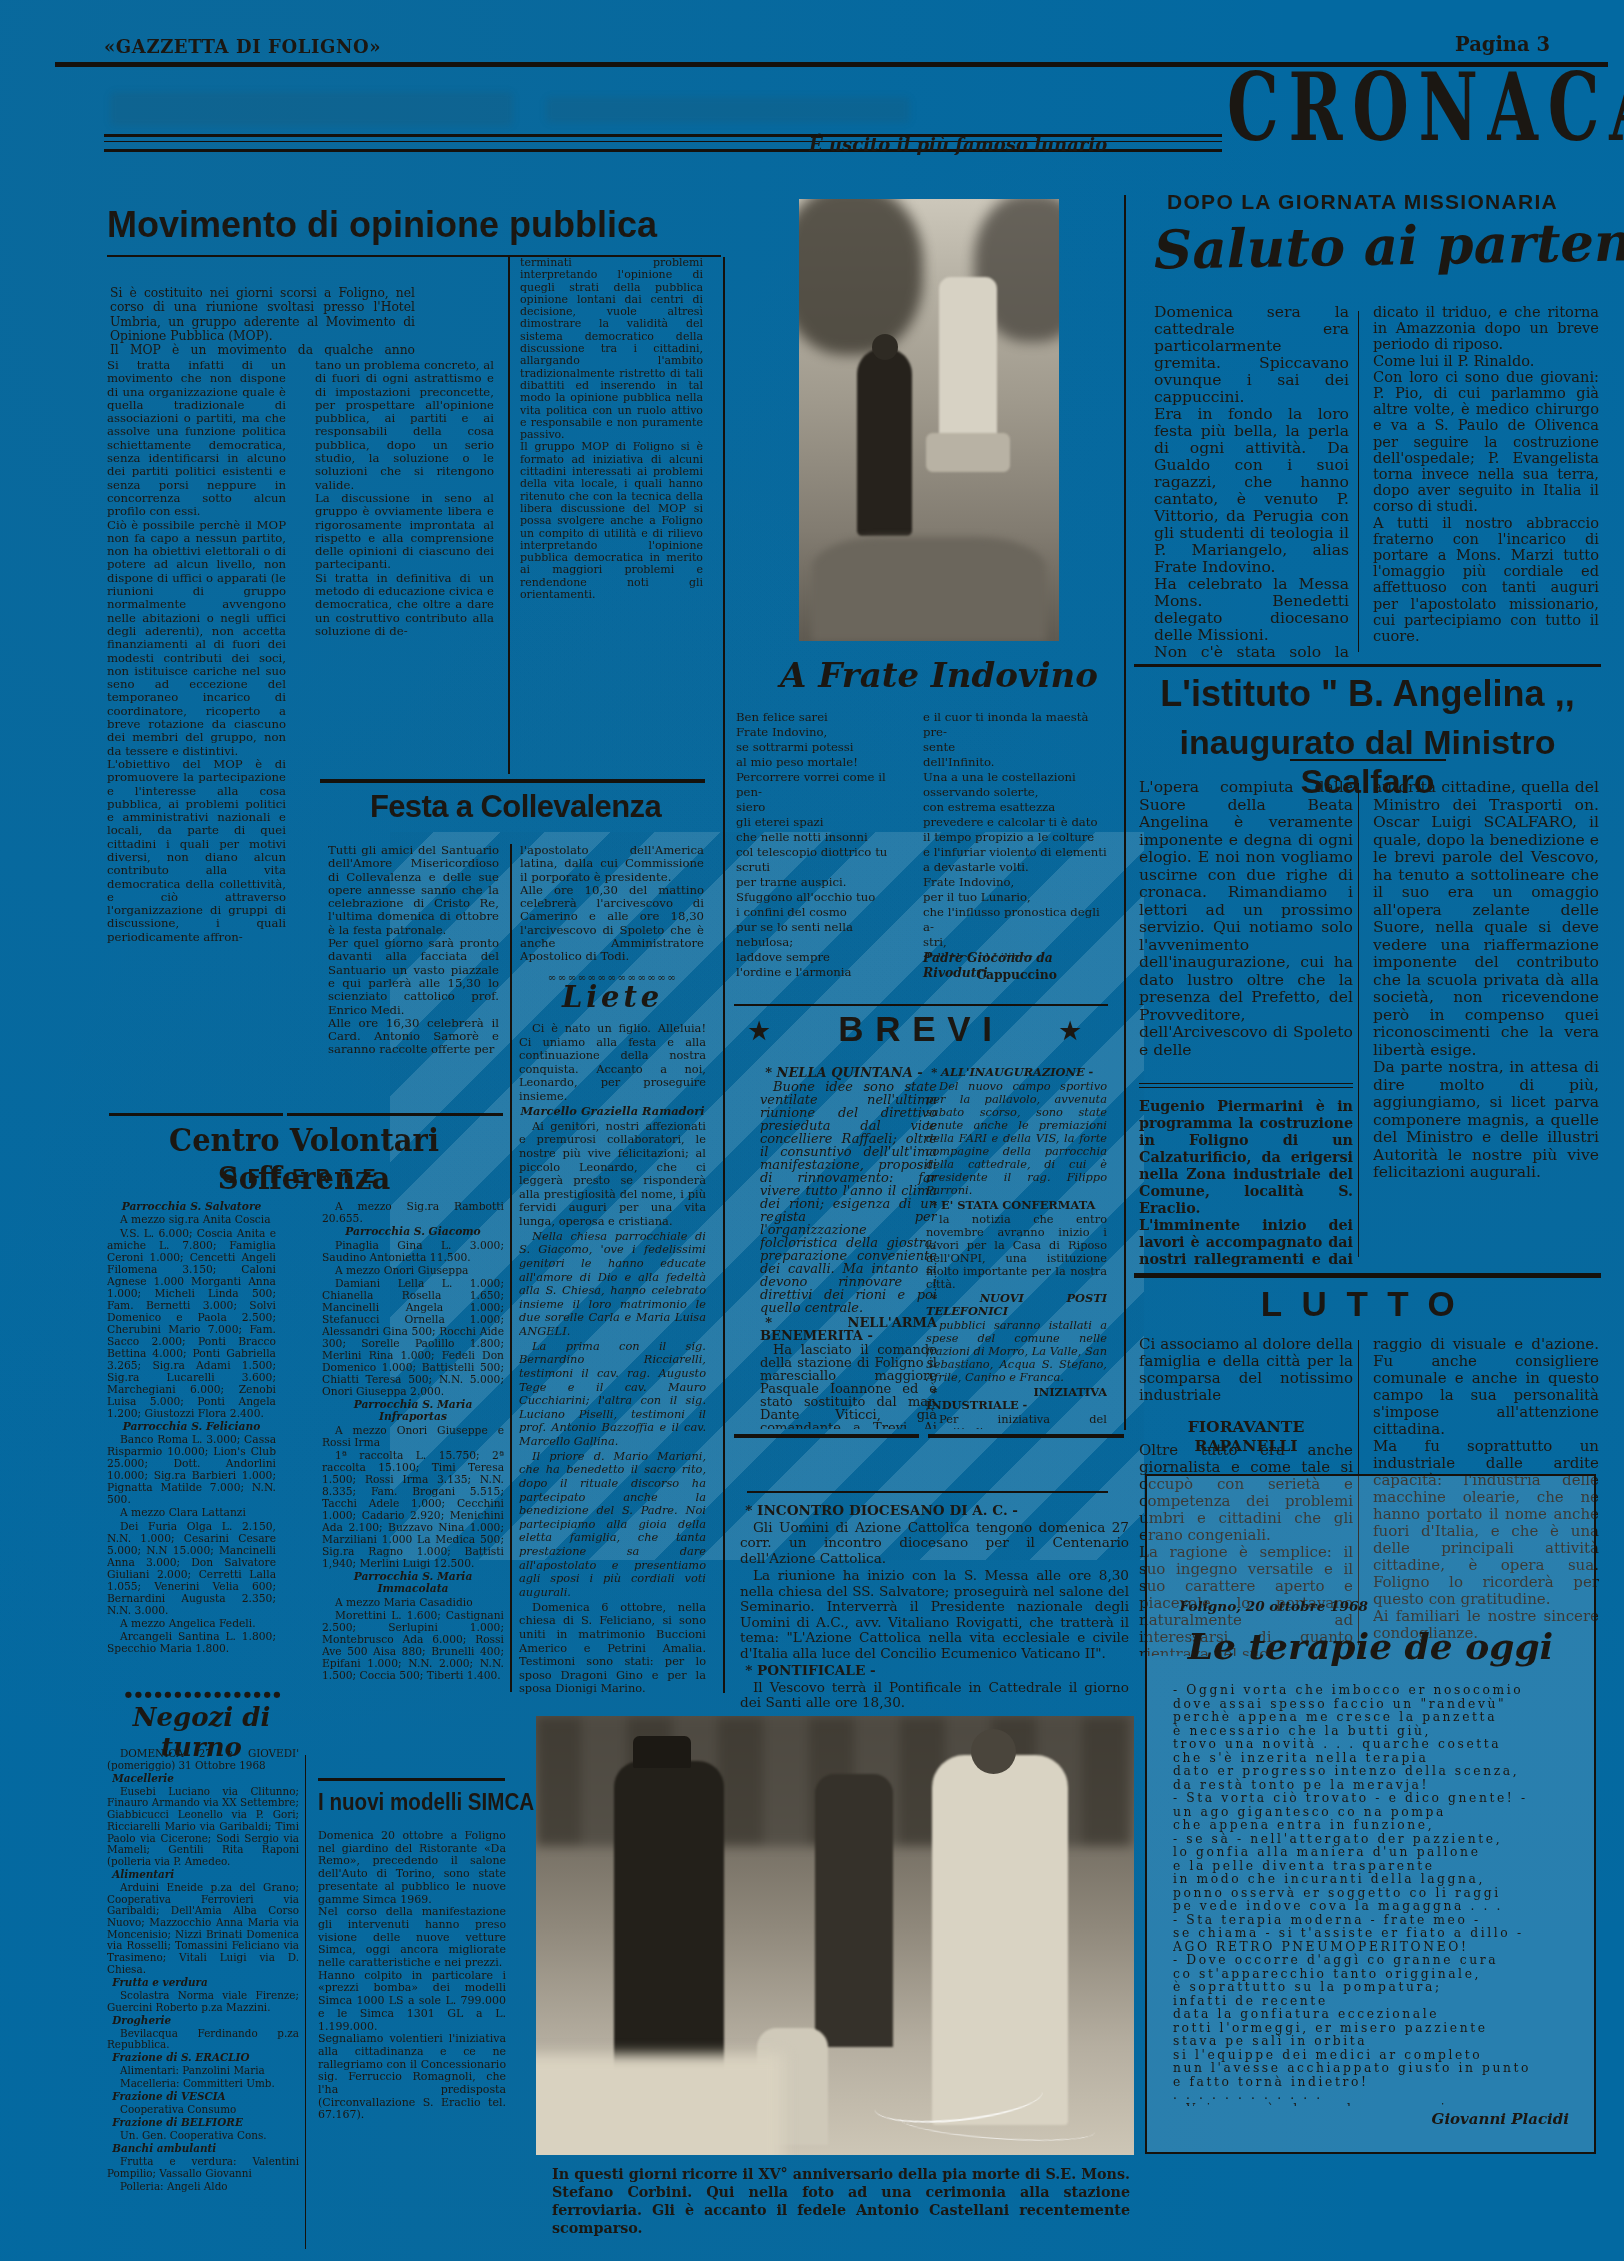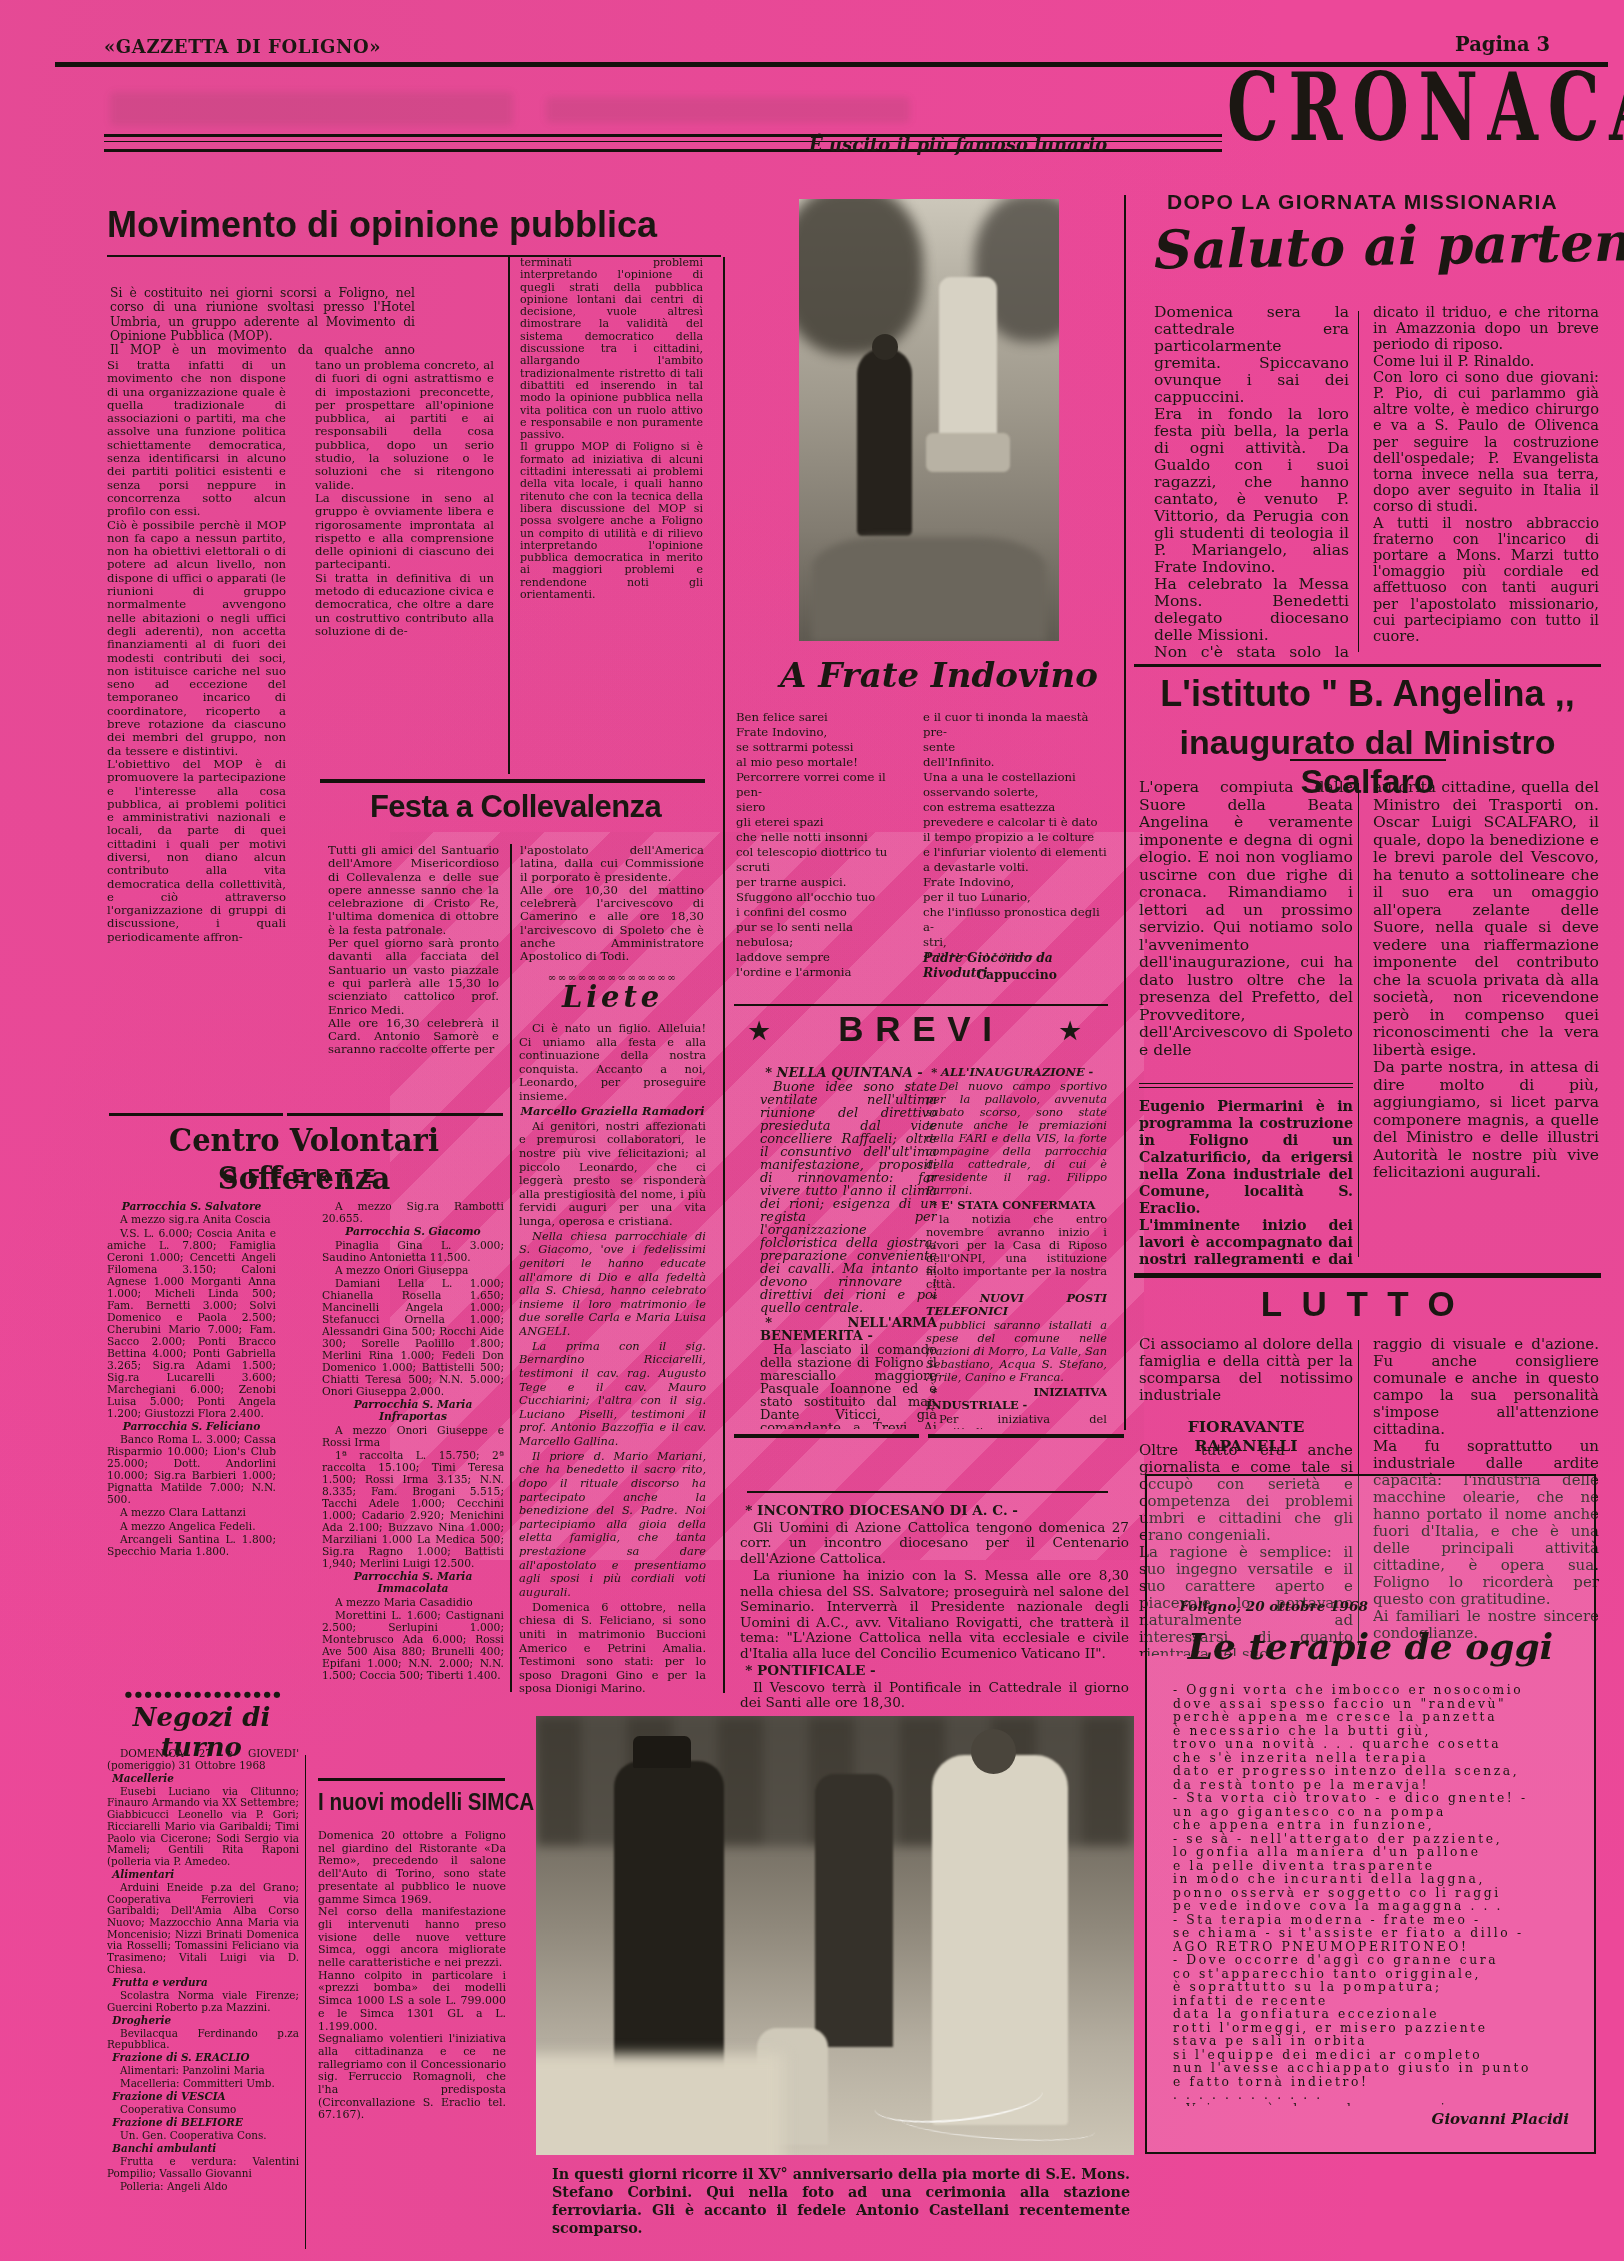--- a/index.html
+++ b/index.html
@@ -3,7 +3,7 @@
 <meta charset="utf-8">
 <style>
   html,body{margin:0;padding:0;background:#6e6a63;}
-  .page{position:relative;width:1625px;height:2261px;background:#ec4899;color:#1b1712;
+  .page{position:relative;width:1625px;height:2261px;background:#0369a1;color:#1b1712;
         font-family:"DejaVu Serif",serif;overflow:hidden;}
   .page::before{content:"";position:absolute;inset:0;pointer-events:none;
     background:radial-gradient(ellipse at 15% 8%, rgba(110,100,80,.07), transparent 55%),

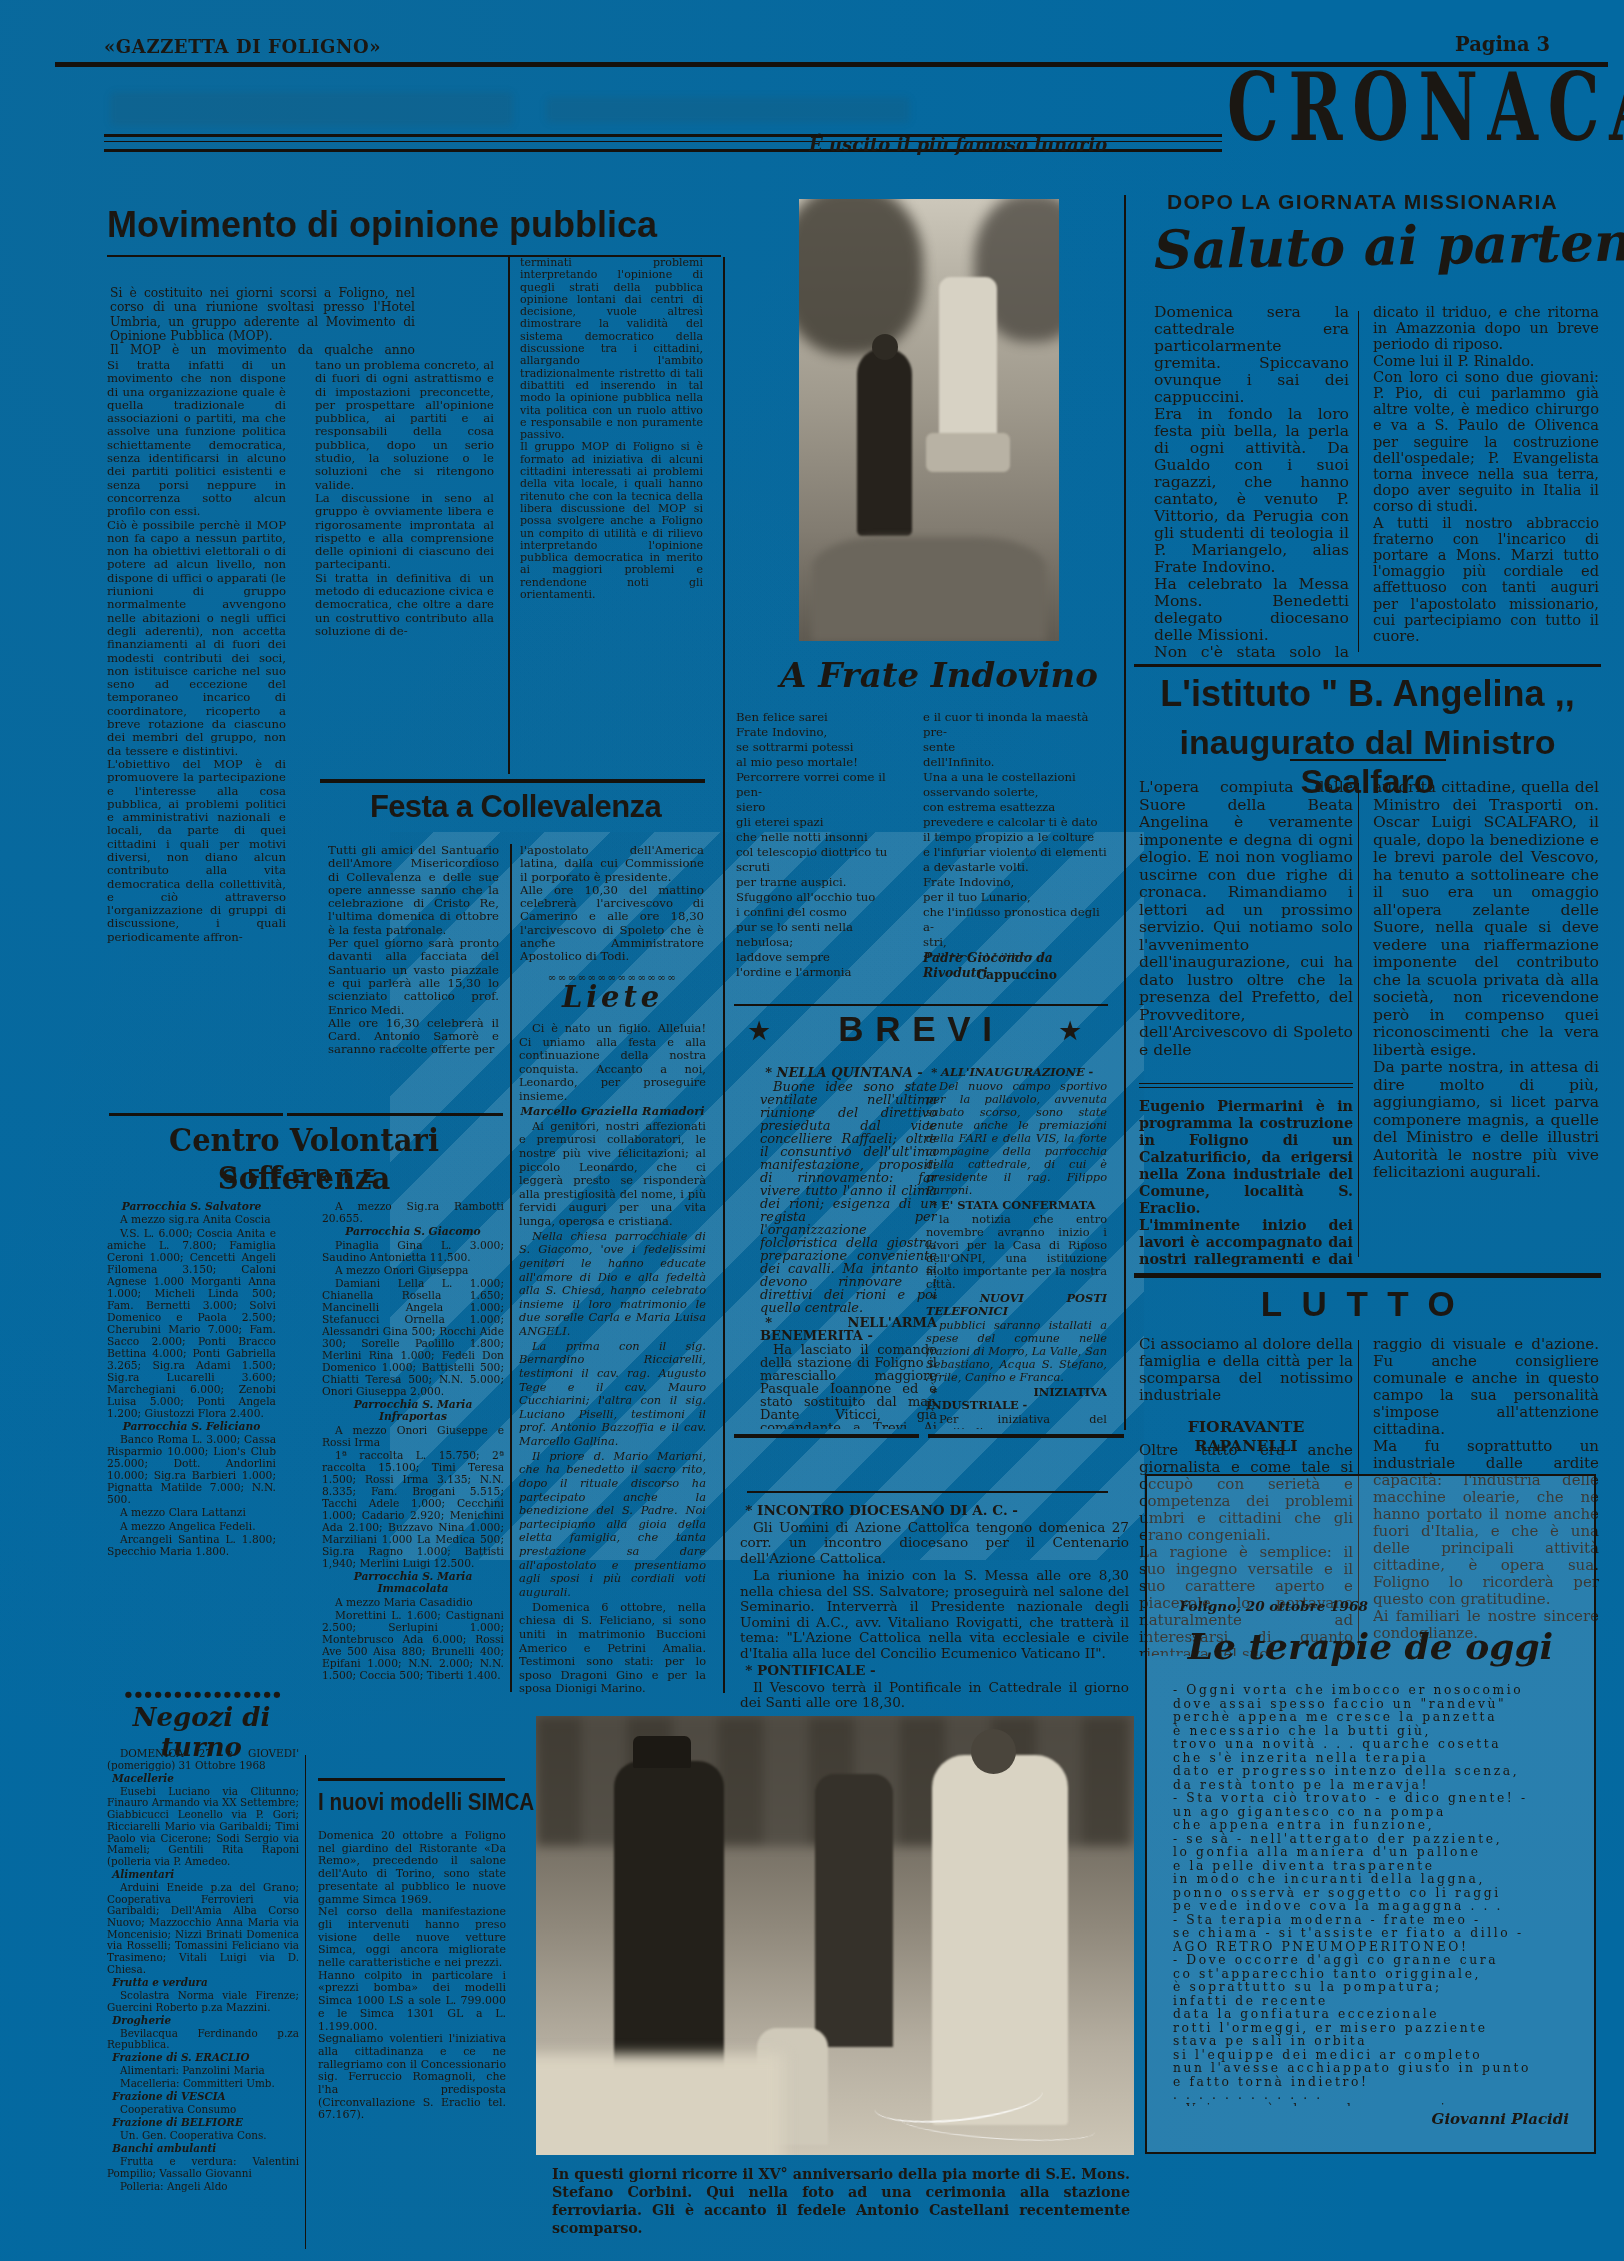--- a/index.html
+++ b/index.html
@@ -260,6 +260,7 @@
       <div class="seg it ctr">Parrocchia S. Feliciano</div>
       <div class="seg">Banco Roma L. 3.000; Cassa Risparmio 10.000; Lion's Club 25.000; Dott. Andorlini 10.000; Sig.ra Barbieri 1.000; Pignatta Matilde 7.000; N.N. 500.</div>
       <div class="seg">A mezzo Clara Lattanzi</div>
+      <div class="seg">Dei Furia Olga L. 2.150, N.N. 1.000; Cesarini Cesare 5.000; N.N 15.000; Mancinelli Anna 3.000; Don Salvatore Giuliani 2.000; Cerretti Lalla 1.055; Venerini Velia 600; Bernardini Augusta 2.350; N.N. 3.000.</div>
       <div class="seg">A mezzo Angelica Fedeli.</div>
       <div class="seg">Arcangeli Santina L. 1.800; Specchio Maria 1.800.</div>
     </div>

